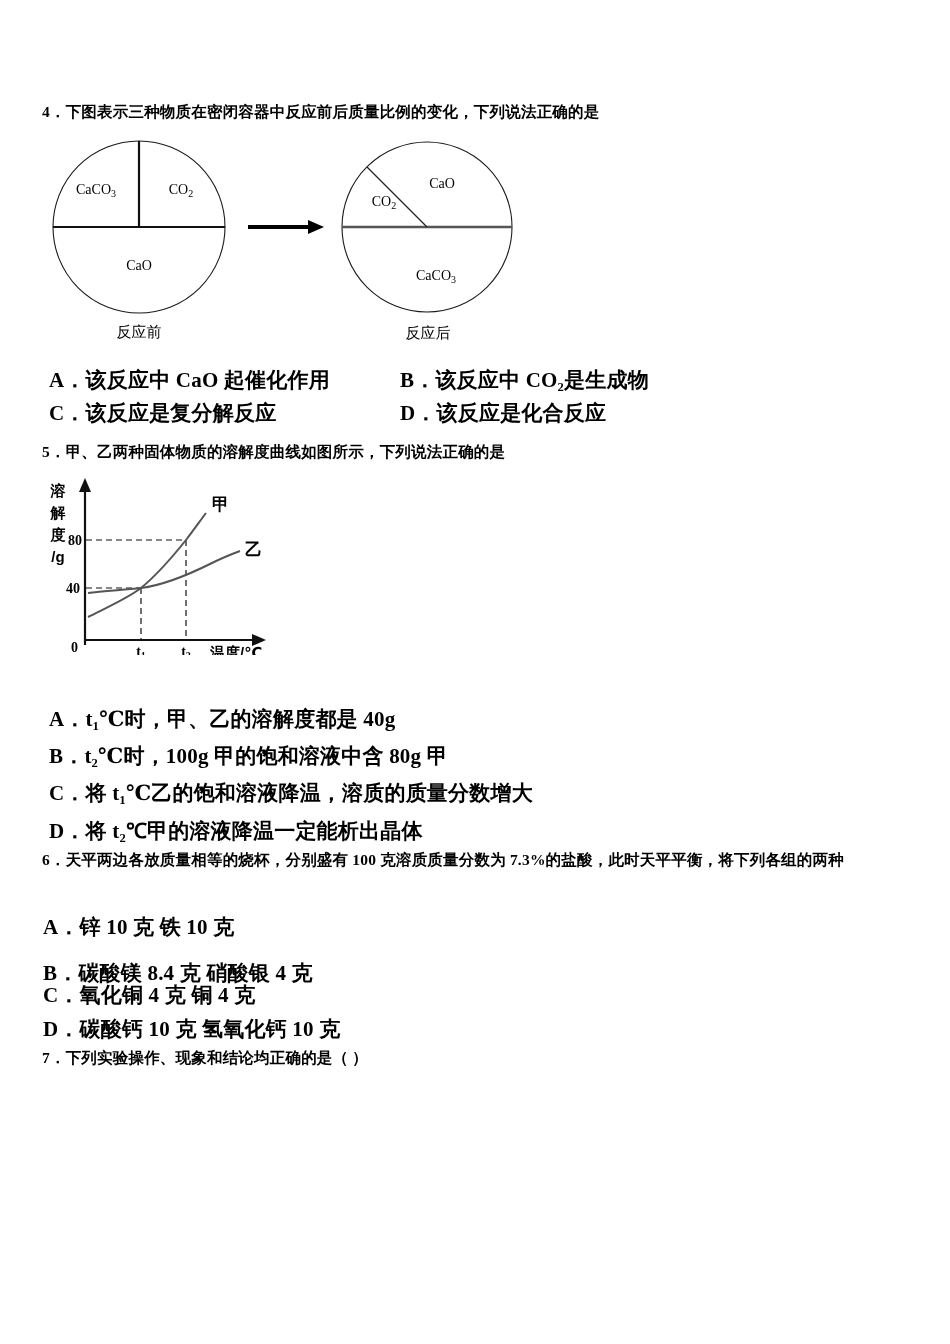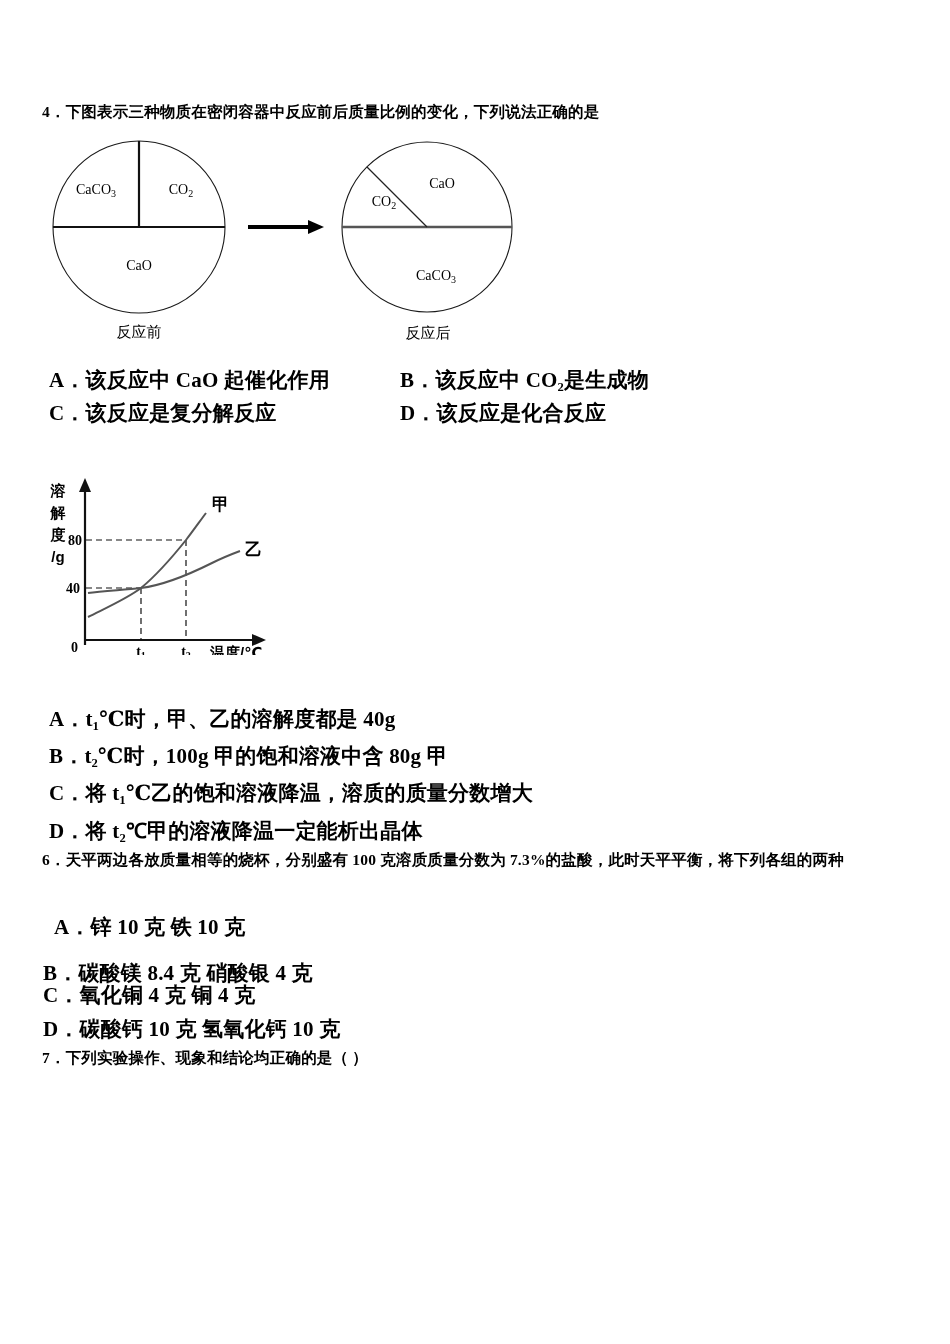--- a/index.html
+++ b/index.html
@@ -168,6 +168,7 @@
   <div class="optline" style="left:49px; top:399px;">C．该反应是复分解反应</div>
   <div class="optline" style="left:400px; top:399px;">D．该反应是化合反应</div>
 
+  <div class="qline" style="left:42px; top:440px; font-weight:bold;">5．甲、乙两种固体物质的溶解度曲线如图所示，下列说法正确的是</div>
 
   <div class="chart-q5">
     <svg class="chart-svg" width="300" height="185" viewBox="0 0 300 185">

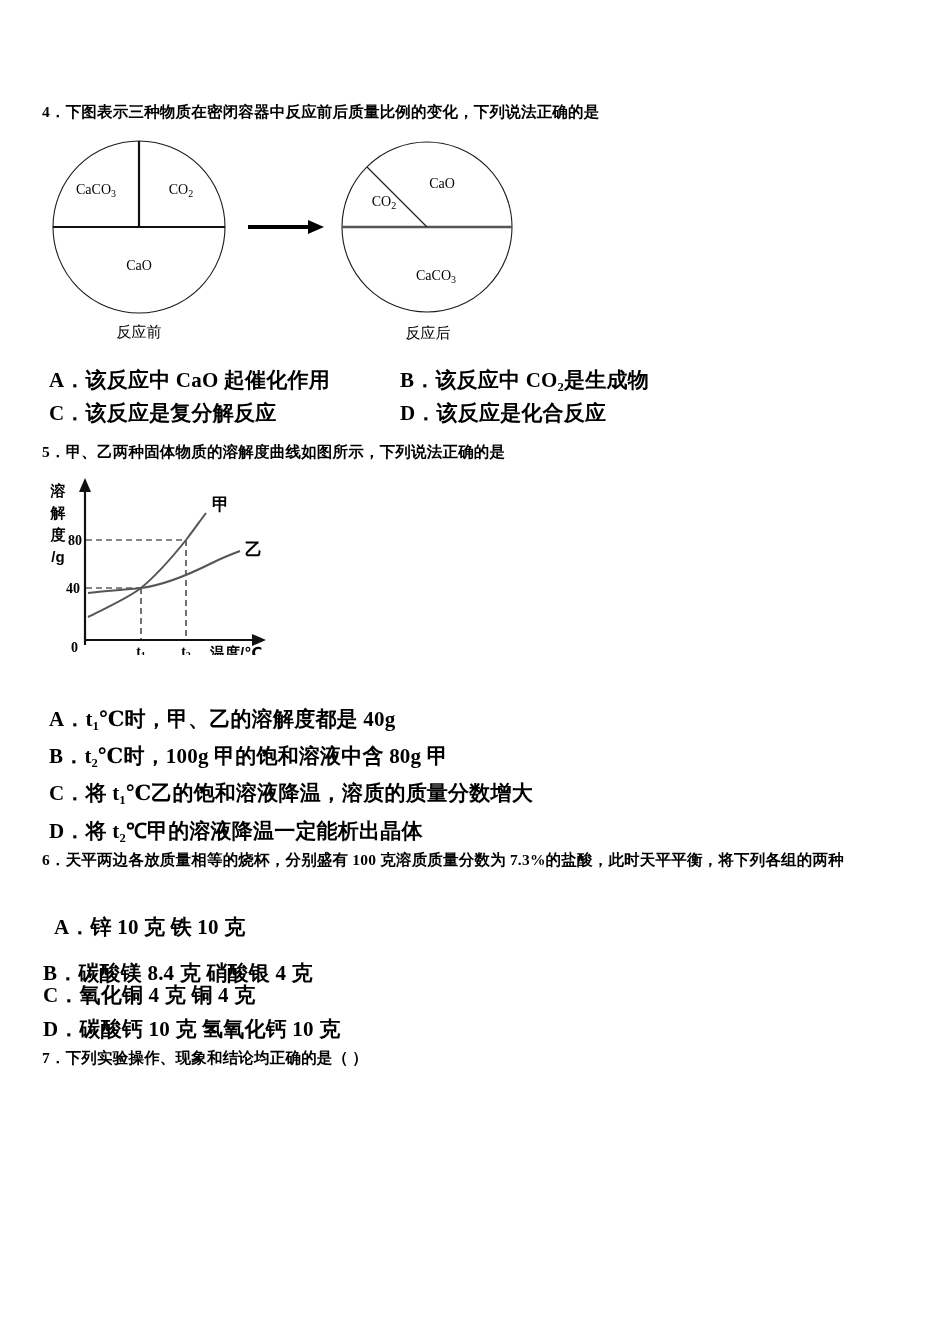--- a/index.html
+++ b/index.html
@@ -215,7 +215,7 @@
 
   <div class="qline" style="left:42px; top:848px;">6．天平两边各放质量相等的烧杯，分别盛有 100 克溶质质量分数为 7.3%的盐酸，此时天平平衡，将下列各组的两种</div>
 
-  <div class="optline" style="left:43px; top:913px;margin-left:11px;">A．锌 10 克 铁 10 克</div>
+  <div class="optline" style="left:43px; top:913px;">A．锌 10 克 铁 10 克</div>
   <div class="optline" style="left:43px; top:947px;margin-top:12px;">B．碳酸镁 8.4 克 硝酸银 4 克</div>
   <div class="optline" style="left:43px; top:981px;">C．氧化铜 4 克 铜 4 克</div>
   <div class="optline" style="left:43px; top:1015px;">D．碳酸钙 10 克 氢氧化钙 10 克</div>

